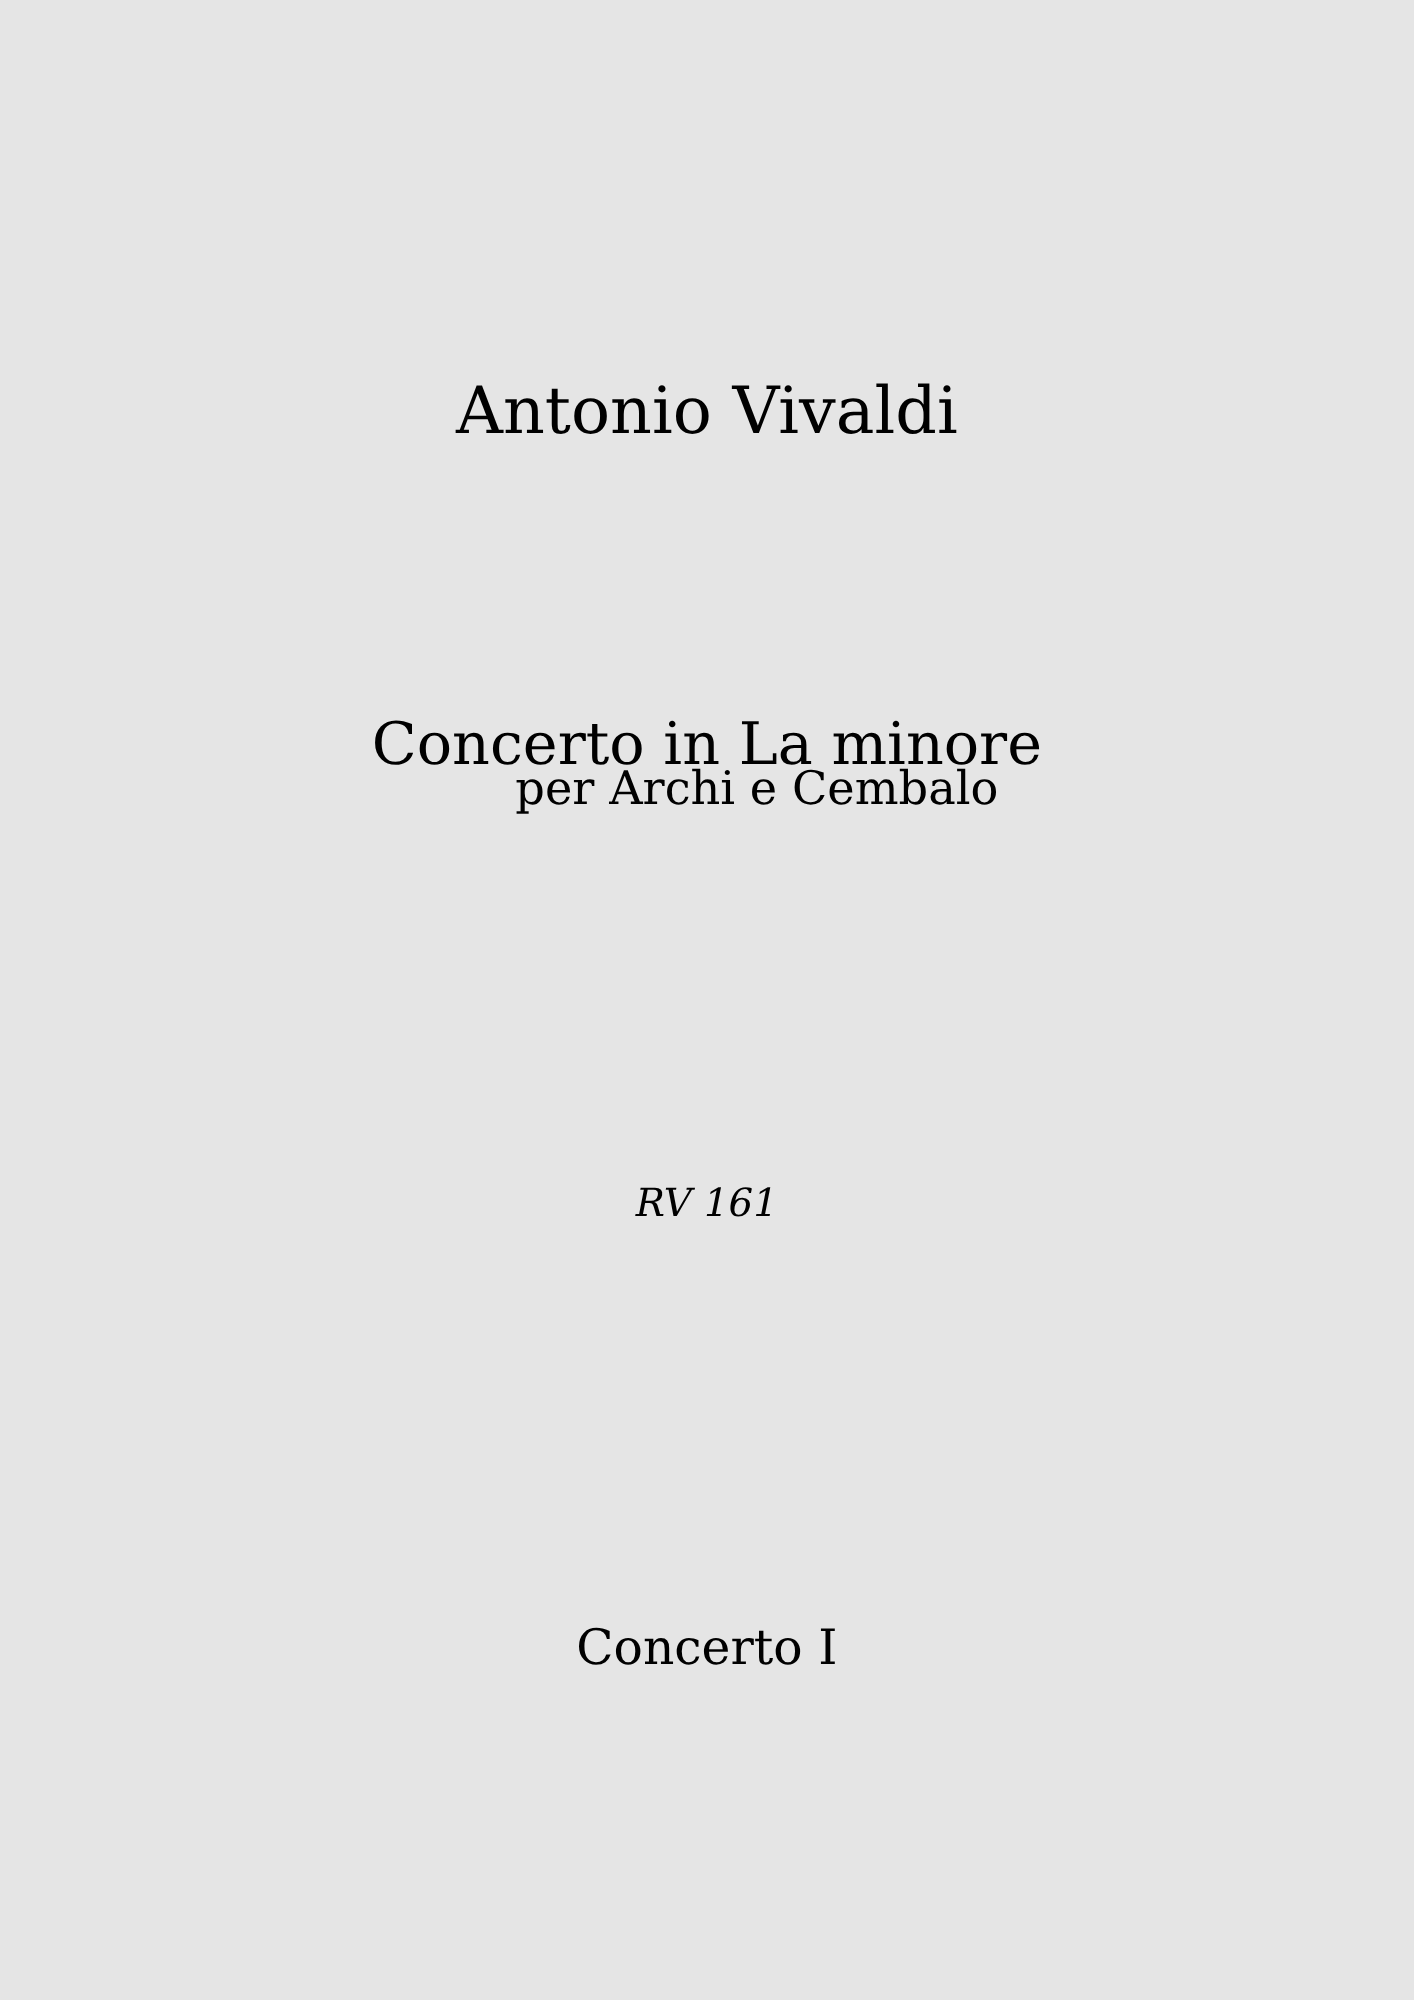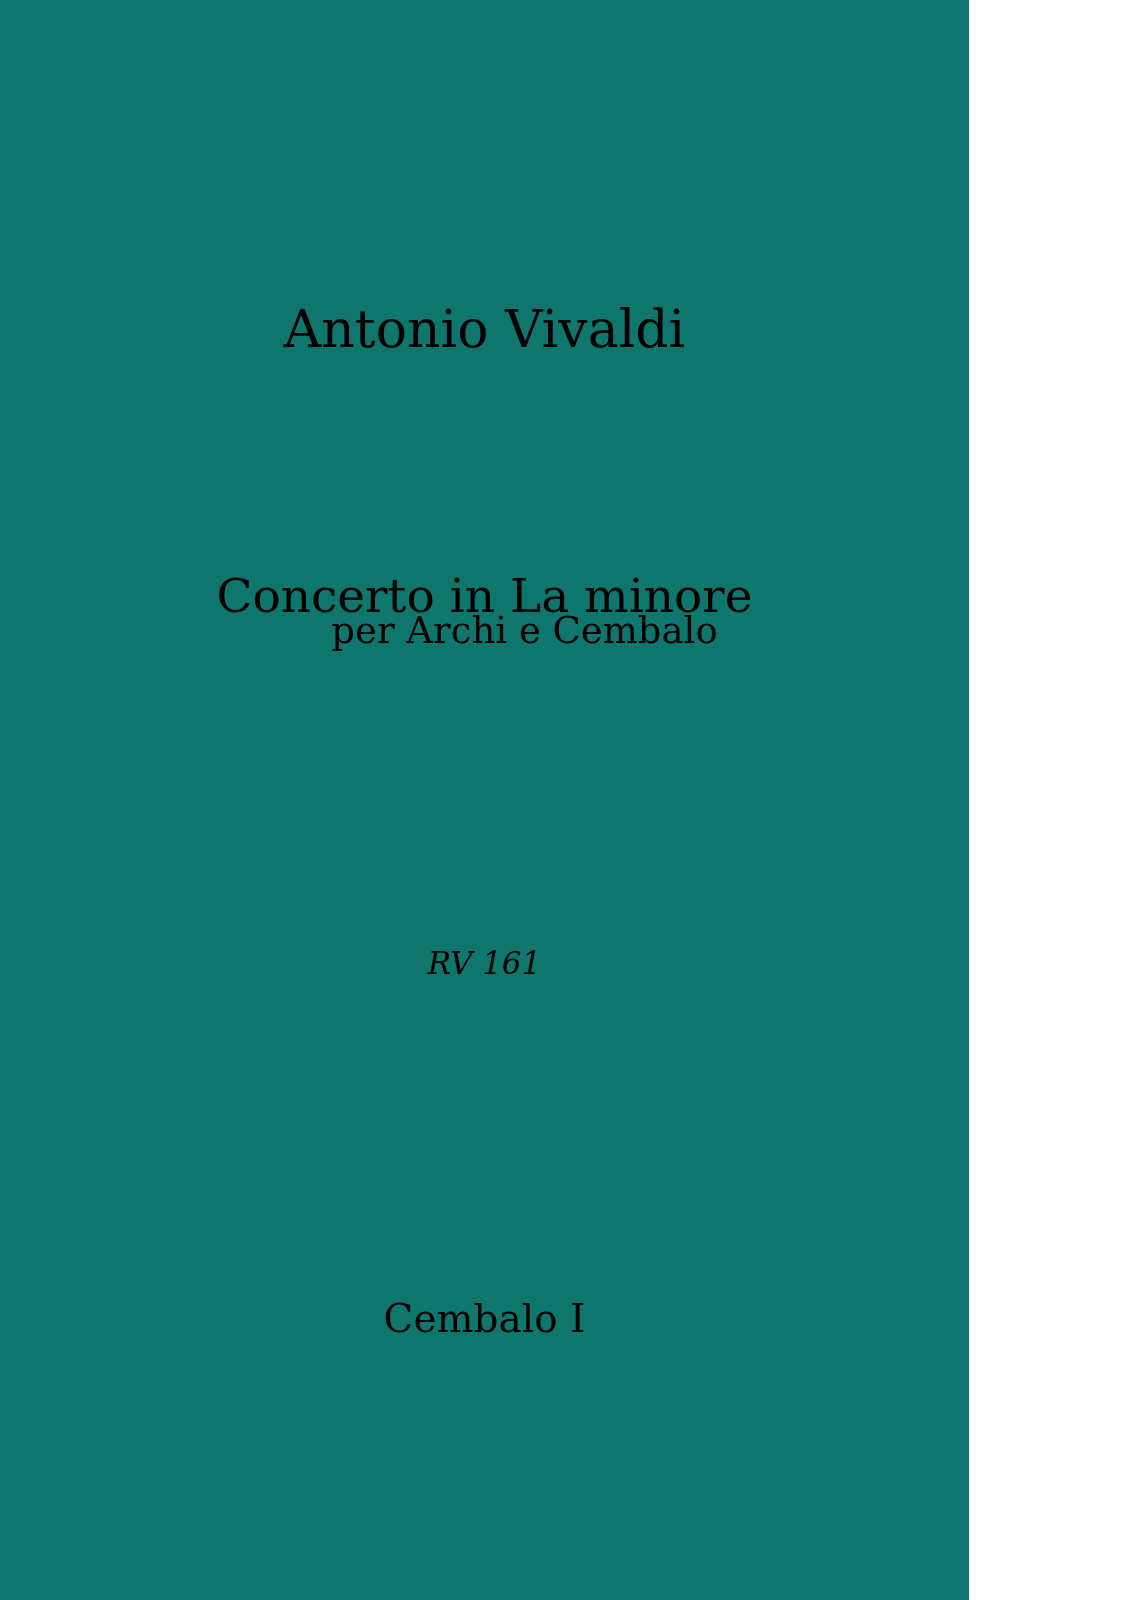--- a/index.html
+++ b/index.html
@@ -16,9 +16,9 @@
   }
   .page {
     position: relative;
-    width: 969px;
+    width: 1131px;
     height: 1600px;
-    background: #0f766e;
+    background: #e5e5e5;
   }
   .line {
     position: absolute;

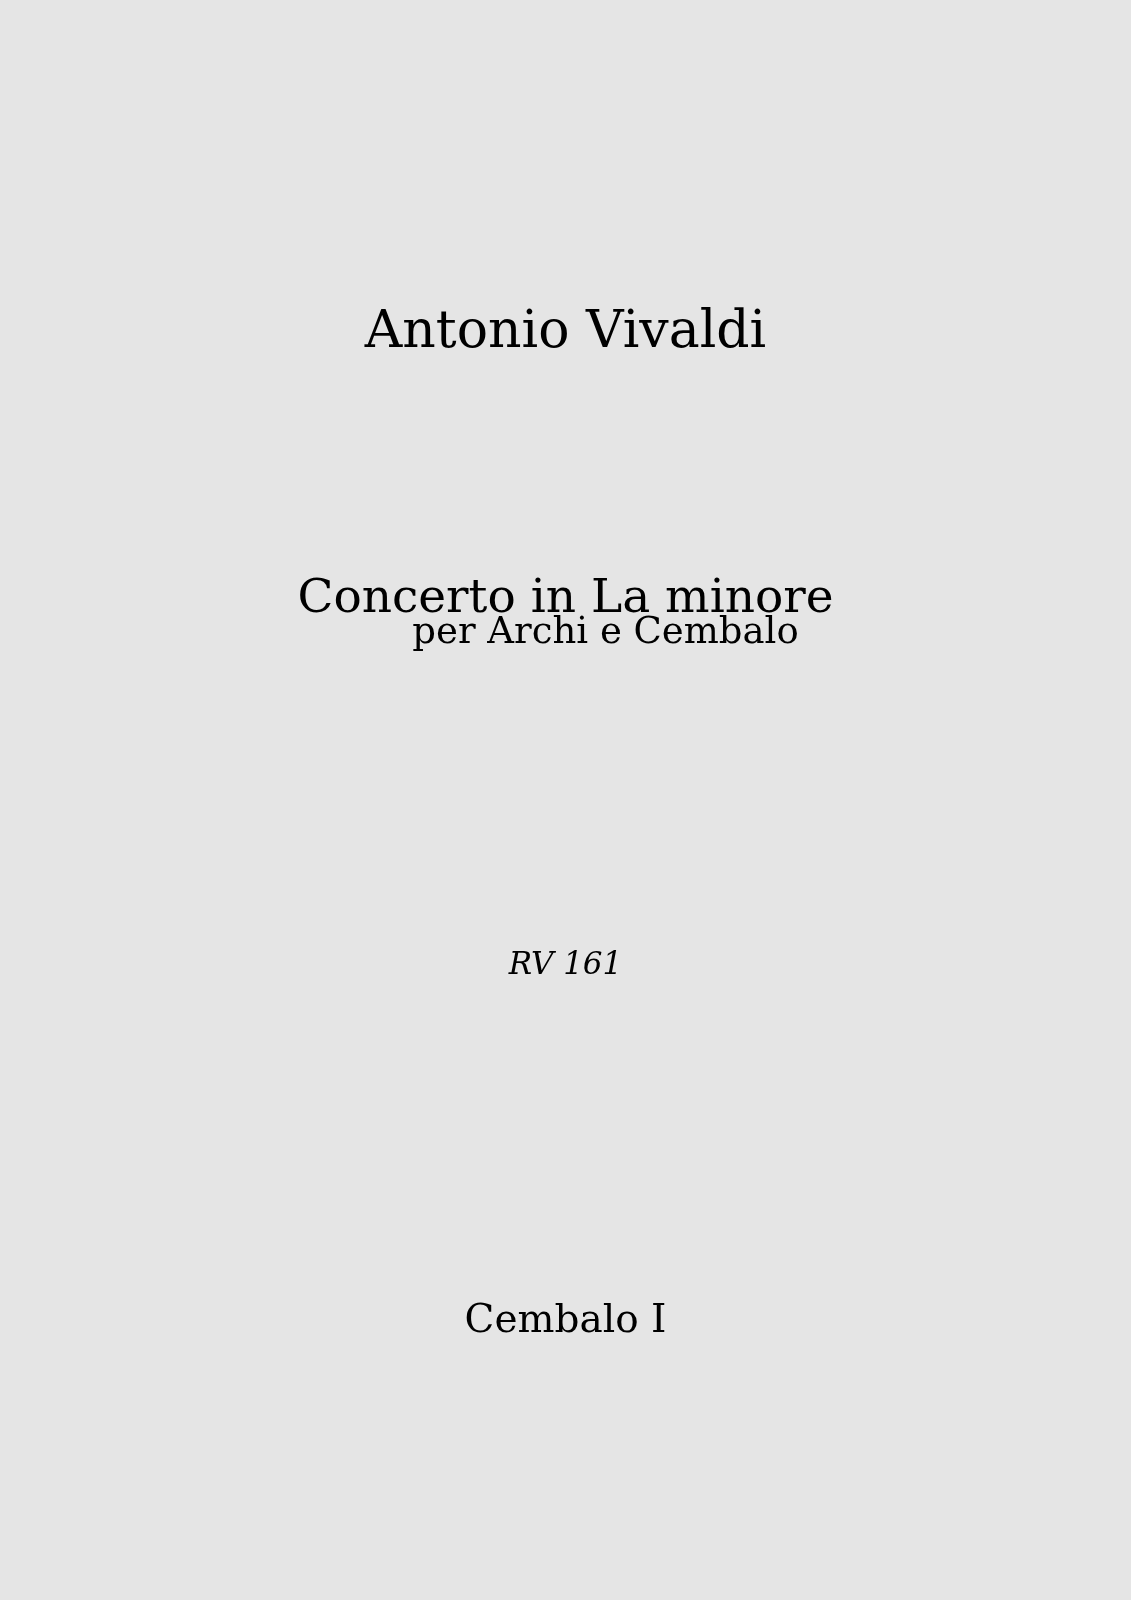--- a/index.html
+++ b/index.html
@@ -63,7 +63,7 @@
 
   <div class="line catalog">RV 161</div>
 
-  <div class="line part">Cembalo I</div>
+  <div class="line part">Concerto I</div>
 </div>
 
 </body></html>

